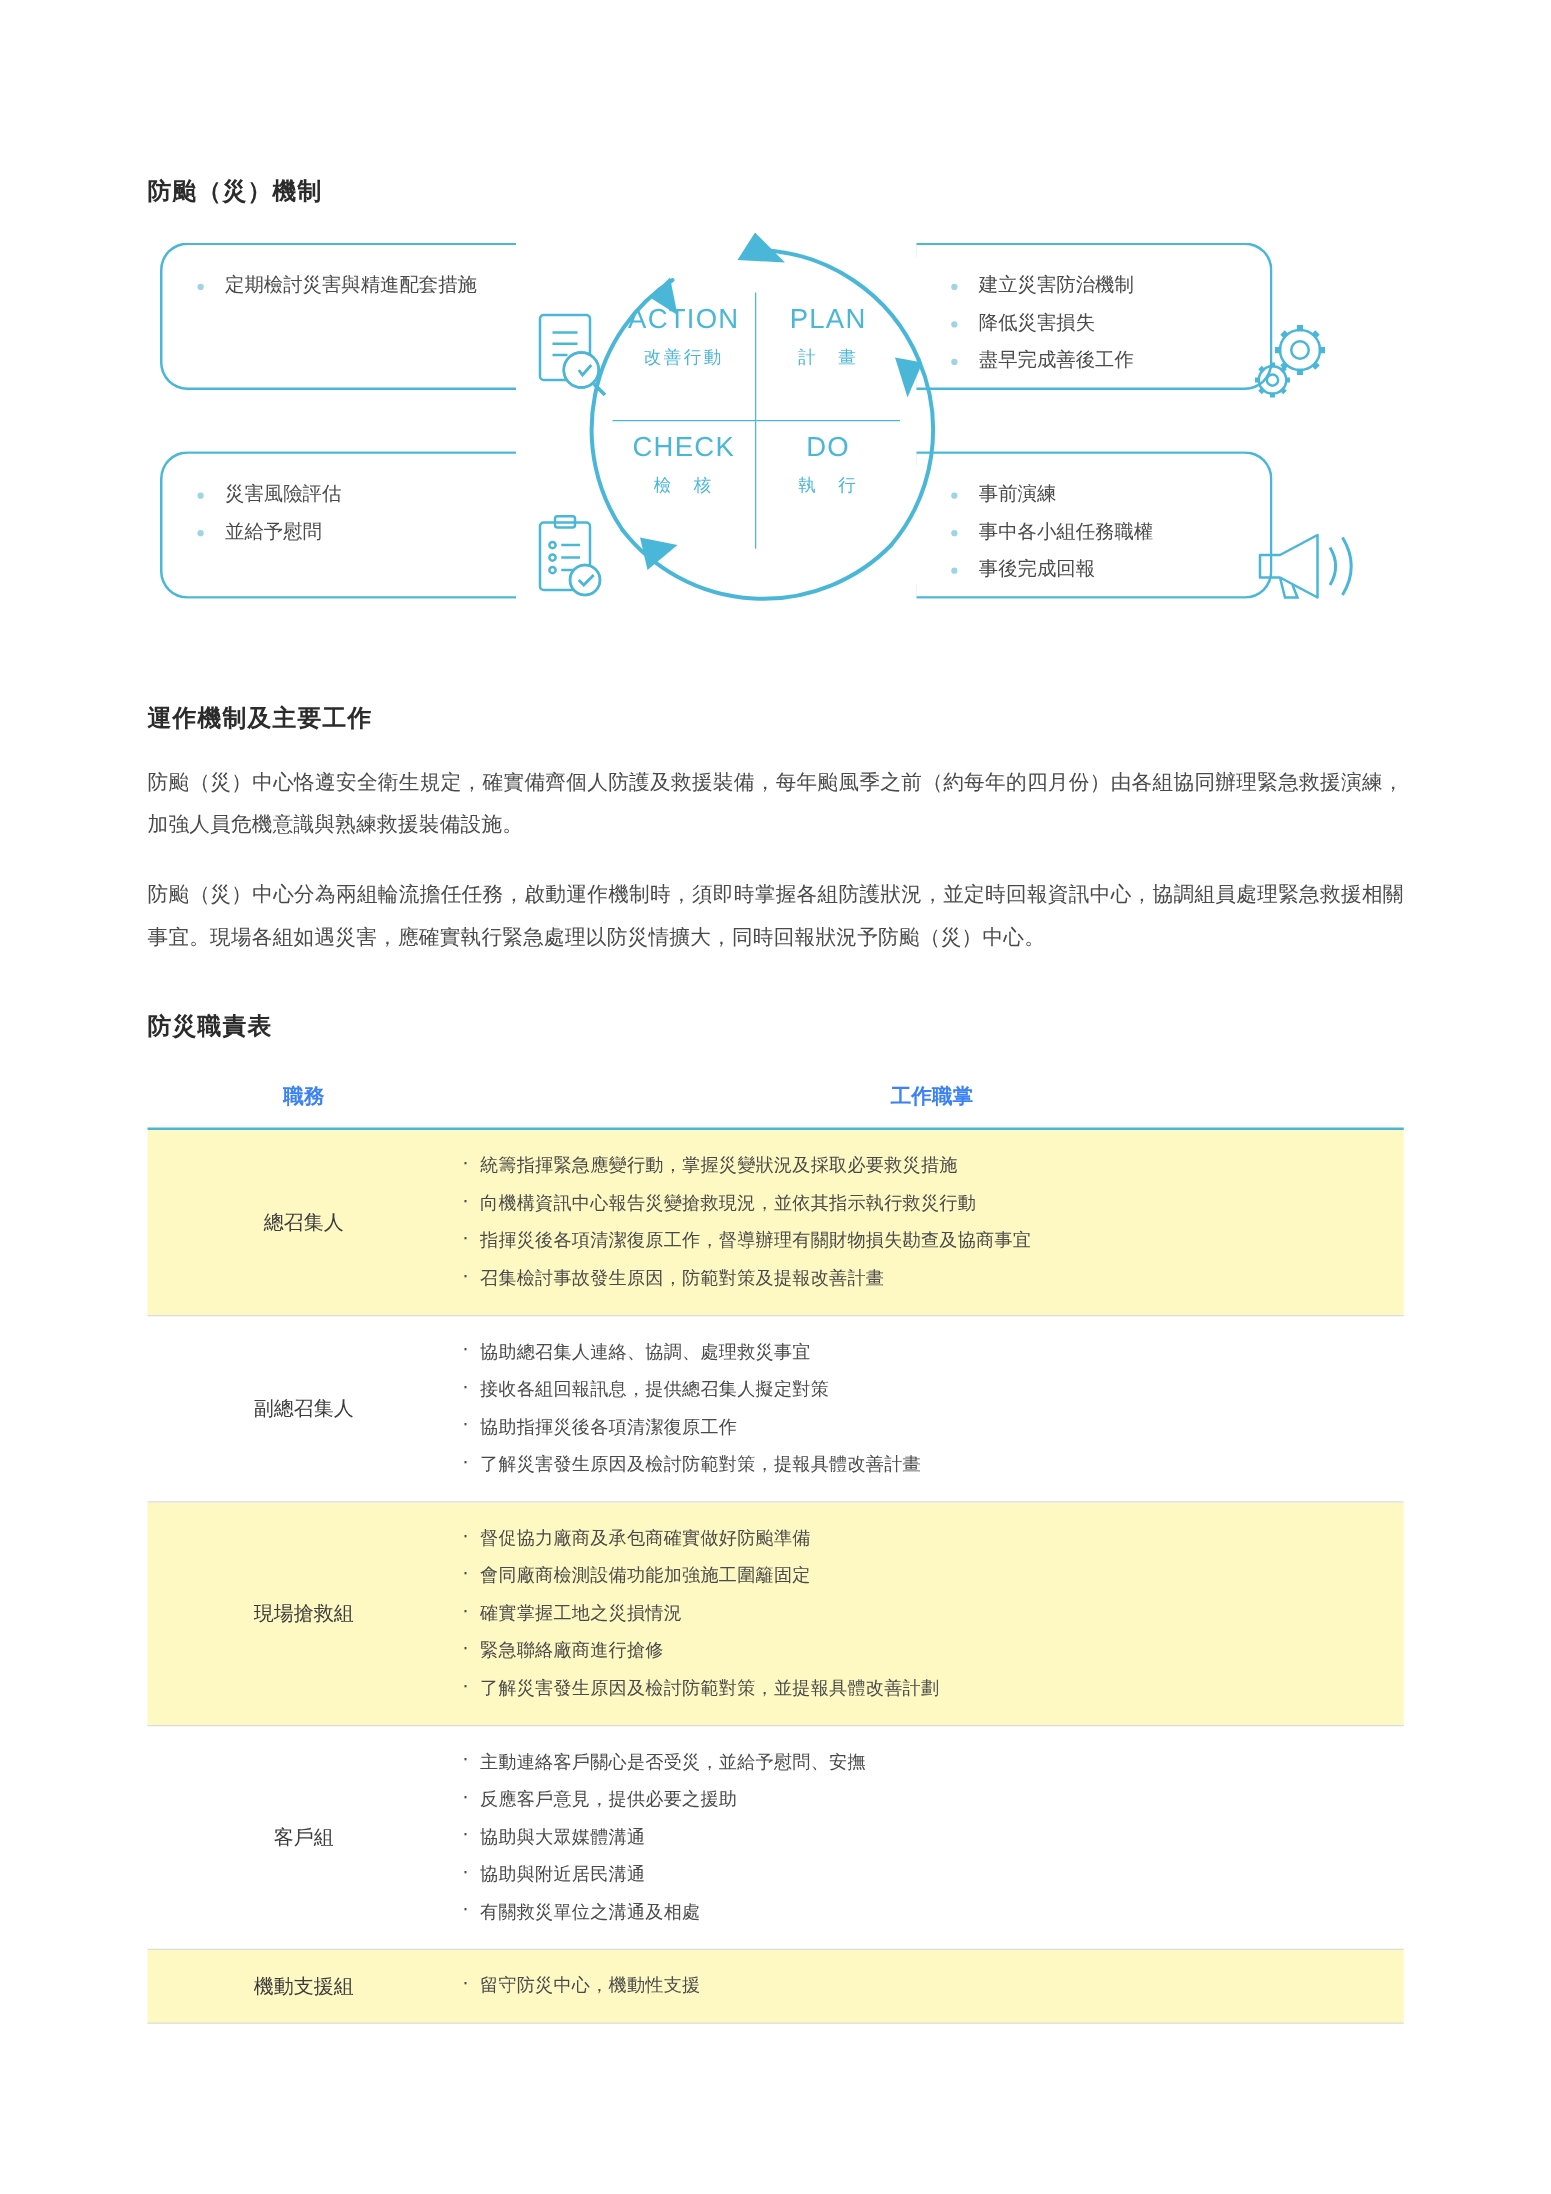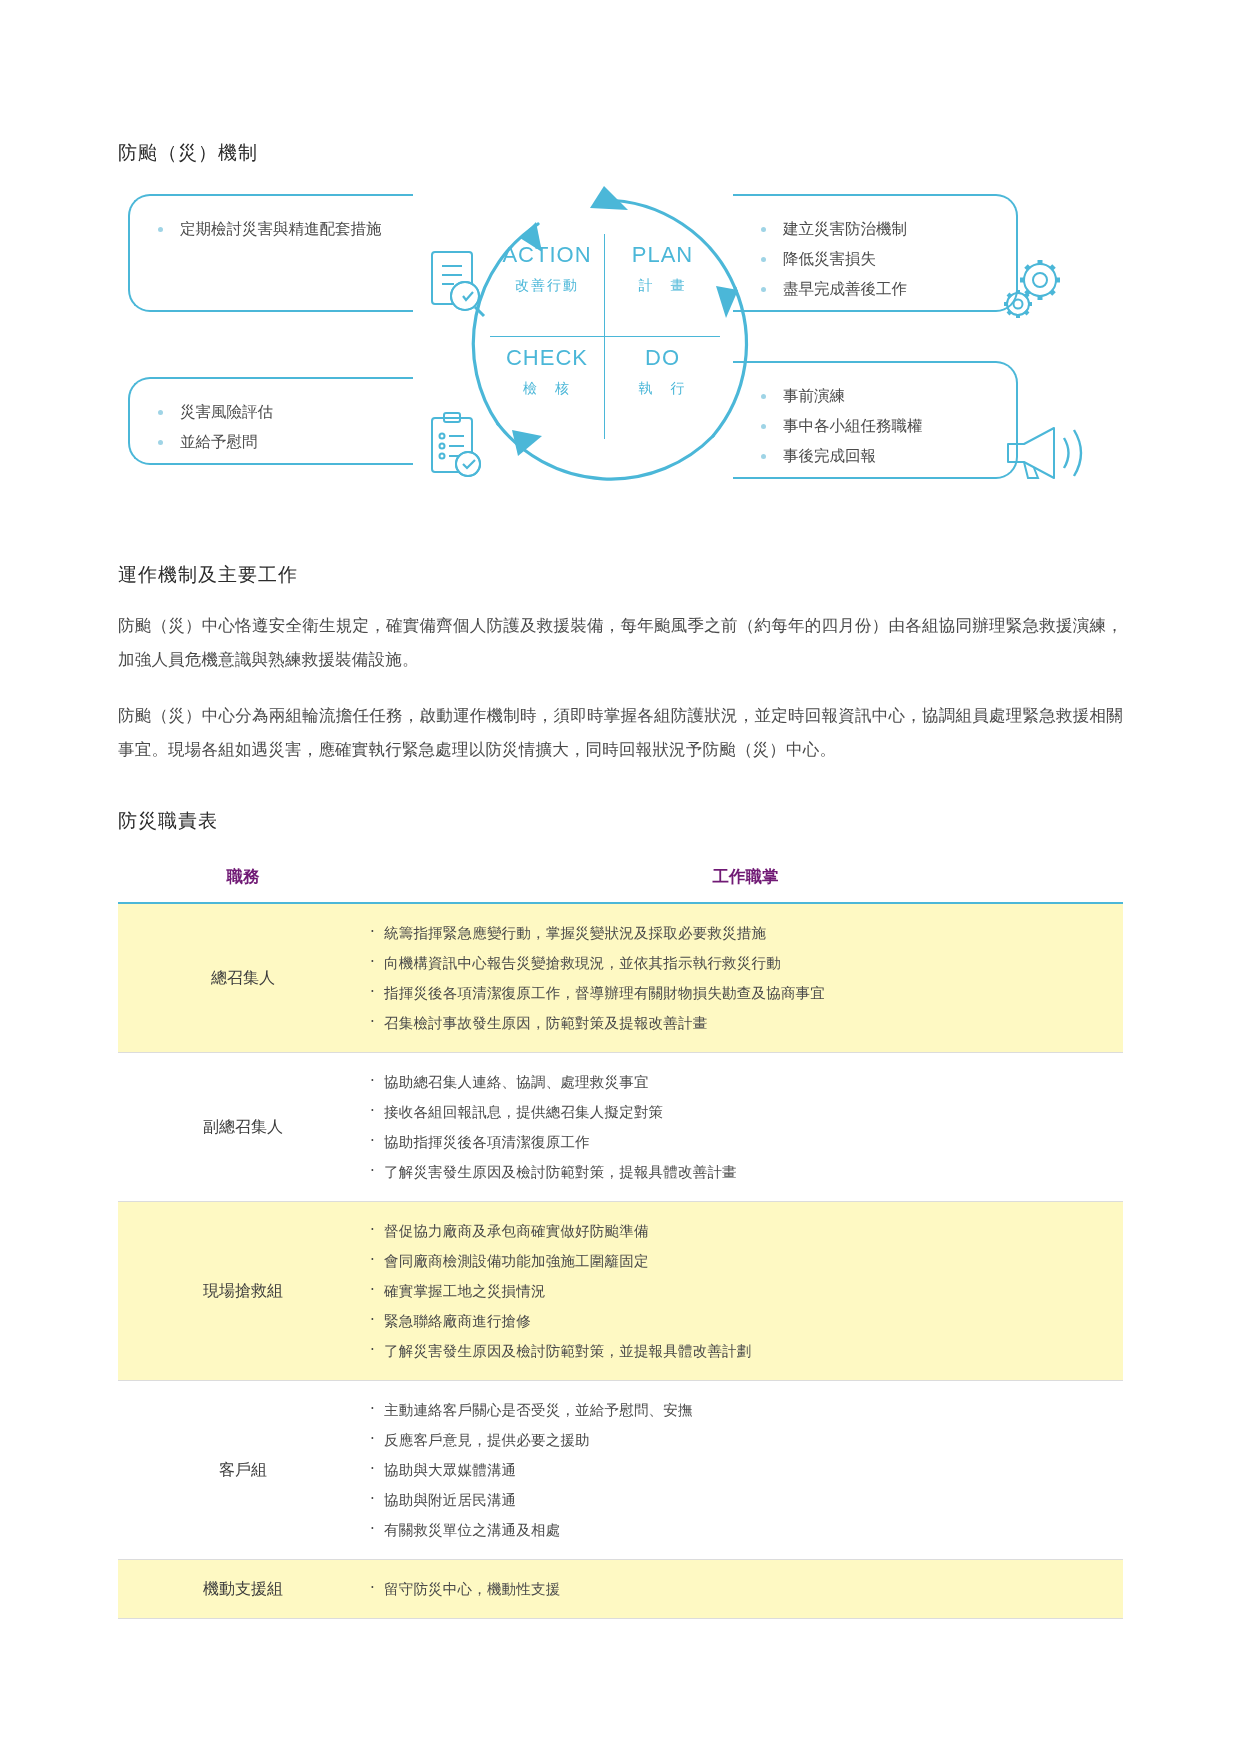--- a/index.html
+++ b/index.html
@@ -24,7 +24,7 @@
 
   h2.section-title {
     font-size: 19px;
-    font-weight: normal;
+    font-weight: bold;
     color: #2b2b2b;
     margin: 0 0 22px 0;
     letter-spacing: 1px;

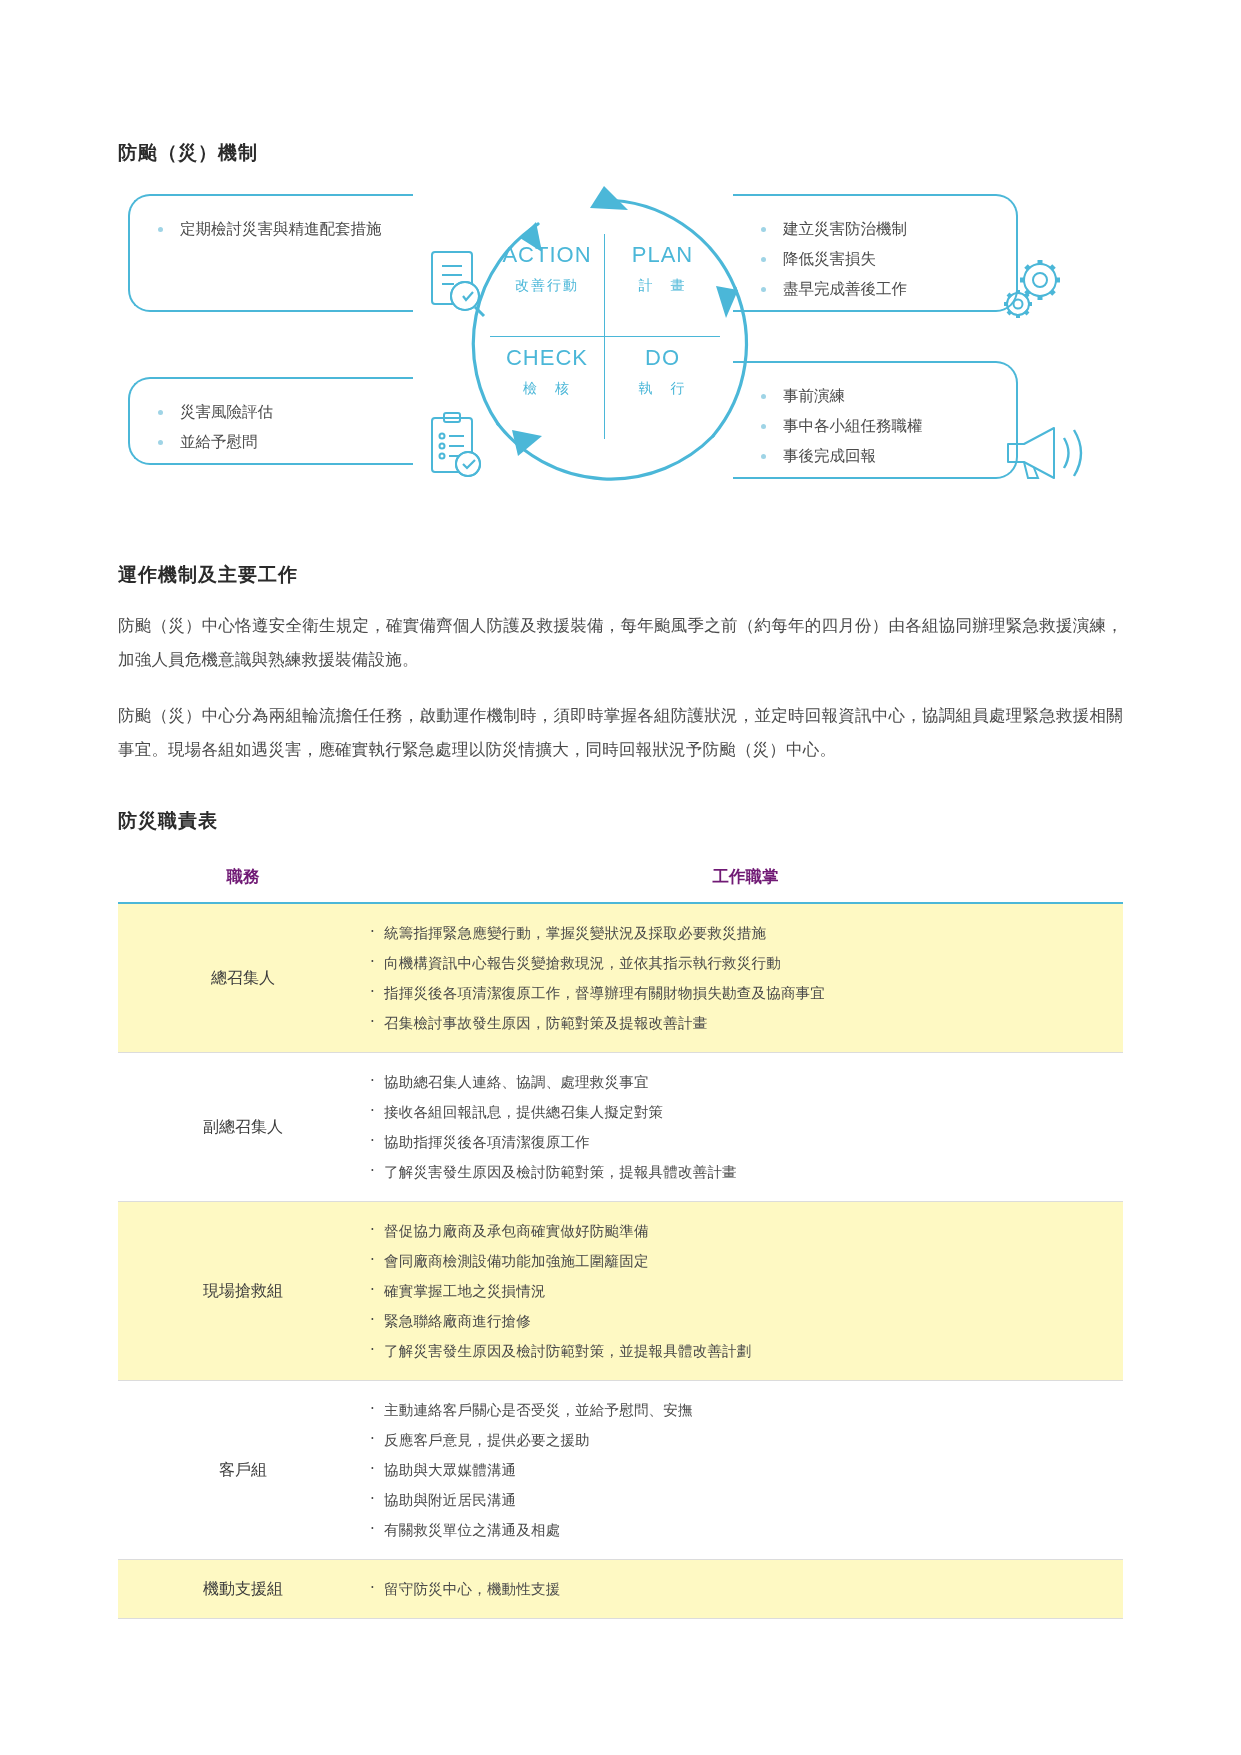--- a/index.html
+++ b/index.html
@@ -71,7 +71,7 @@
     background: #9fd4e6;
   }
   .callout.left-top { left: 10px; top: 6px; width: 285px; height: 118px; border-right: none; border-radius: 22px 0 0 22px; }
-  .callout.left-bottom { left: 10px; top: 173px; width: 285px; height: 88px; border-right: none; border-radius: 22px 0 0 22px; margin-top: 16px; }
+  .callout.left-bottom { left: 10px; top: 173px; width: 285px; height: 118px; border-right: none; border-radius: 22px 0 0 22px; }
   .callout.right-top { left: 615px; top: 6px; width: 285px; height: 118px; border-left: none; border-radius: 0 22px 22px 0; }
   .callout.right-bottom { left: 615px; top: 173px; width: 285px; height: 118px; border-left: none; border-radius: 0 22px 22px 0; }
 

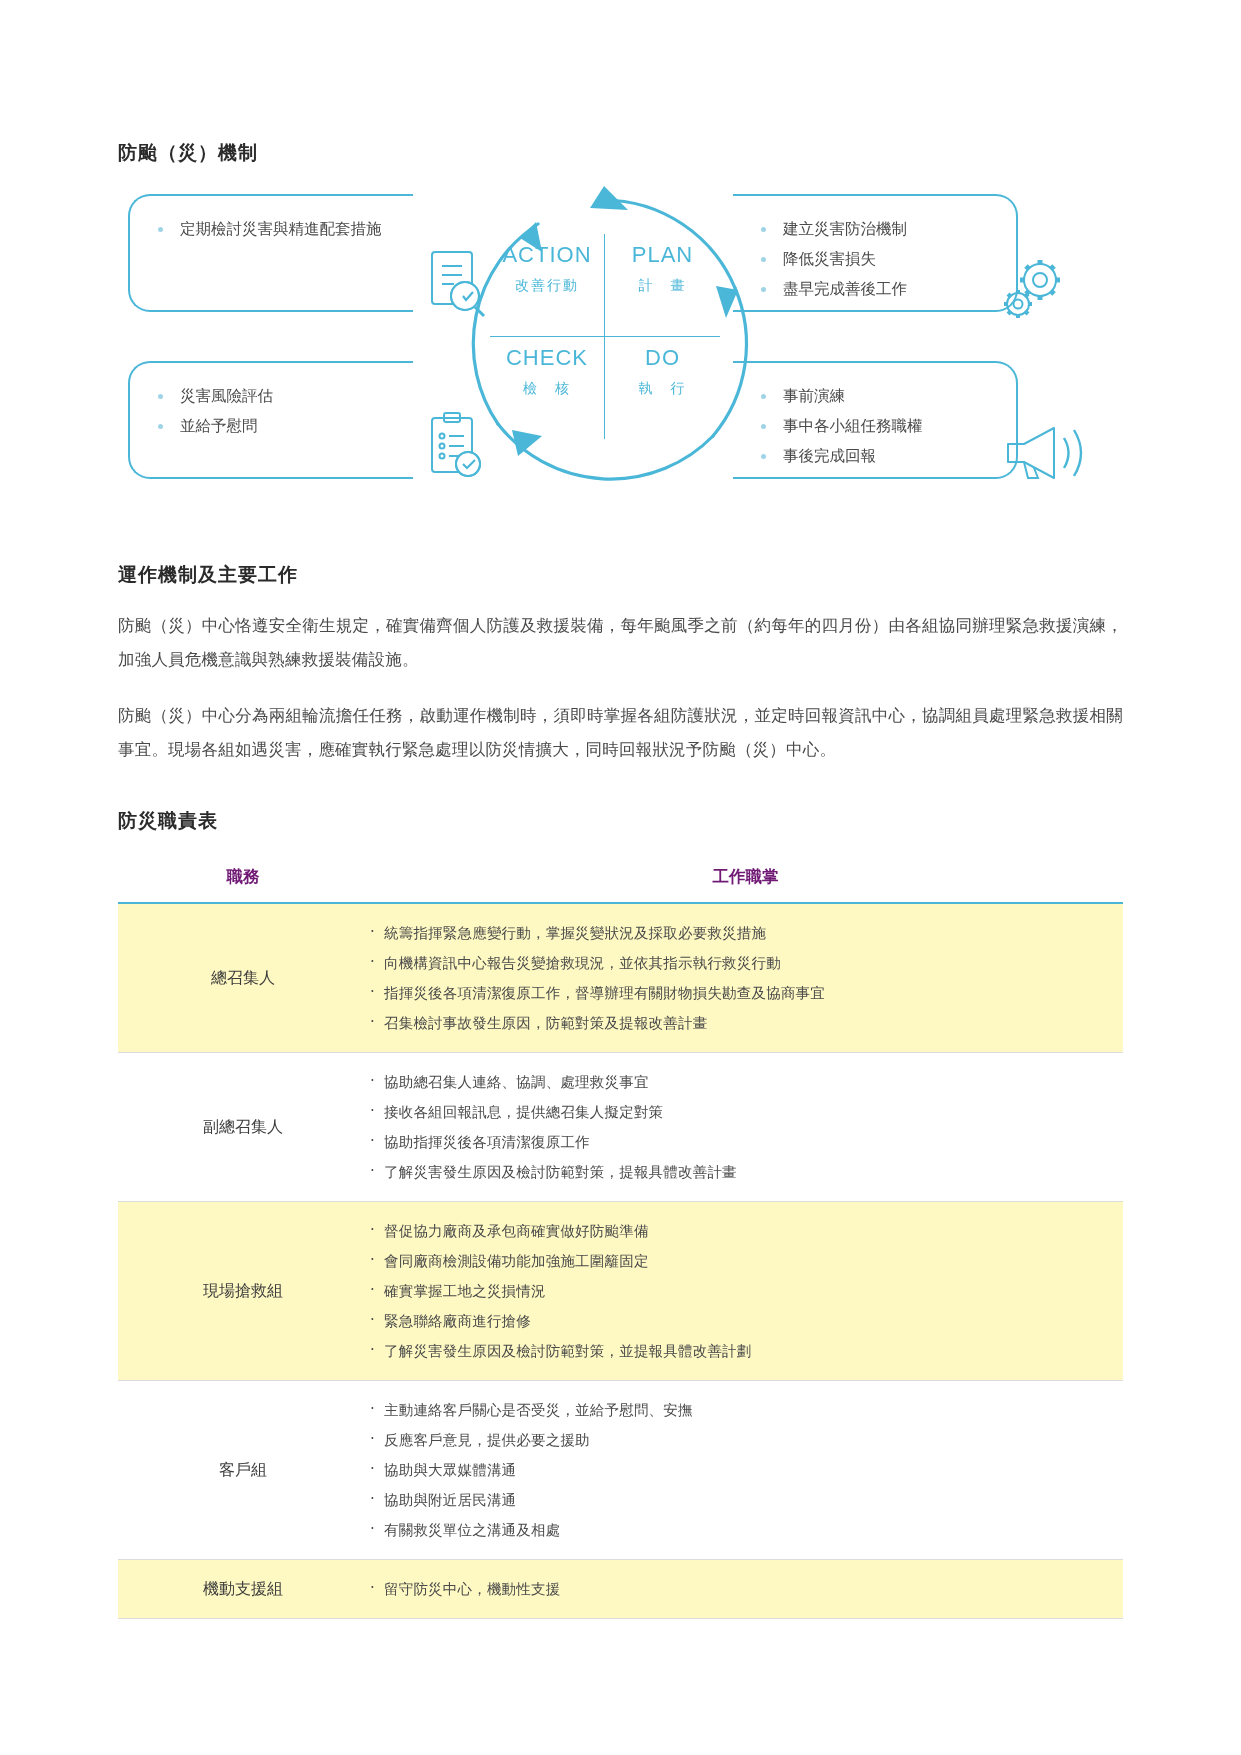--- a/index.html
+++ b/index.html
@@ -140,7 +140,7 @@
   table.duty thead th {
     font-size: 16.5px;
     font-weight: bold;
-    color: #701a75;
+    color: #3b82f6;
     padding: 10px 0 14px 0;
     border-bottom: 2px solid #4bb7d8;
   }

